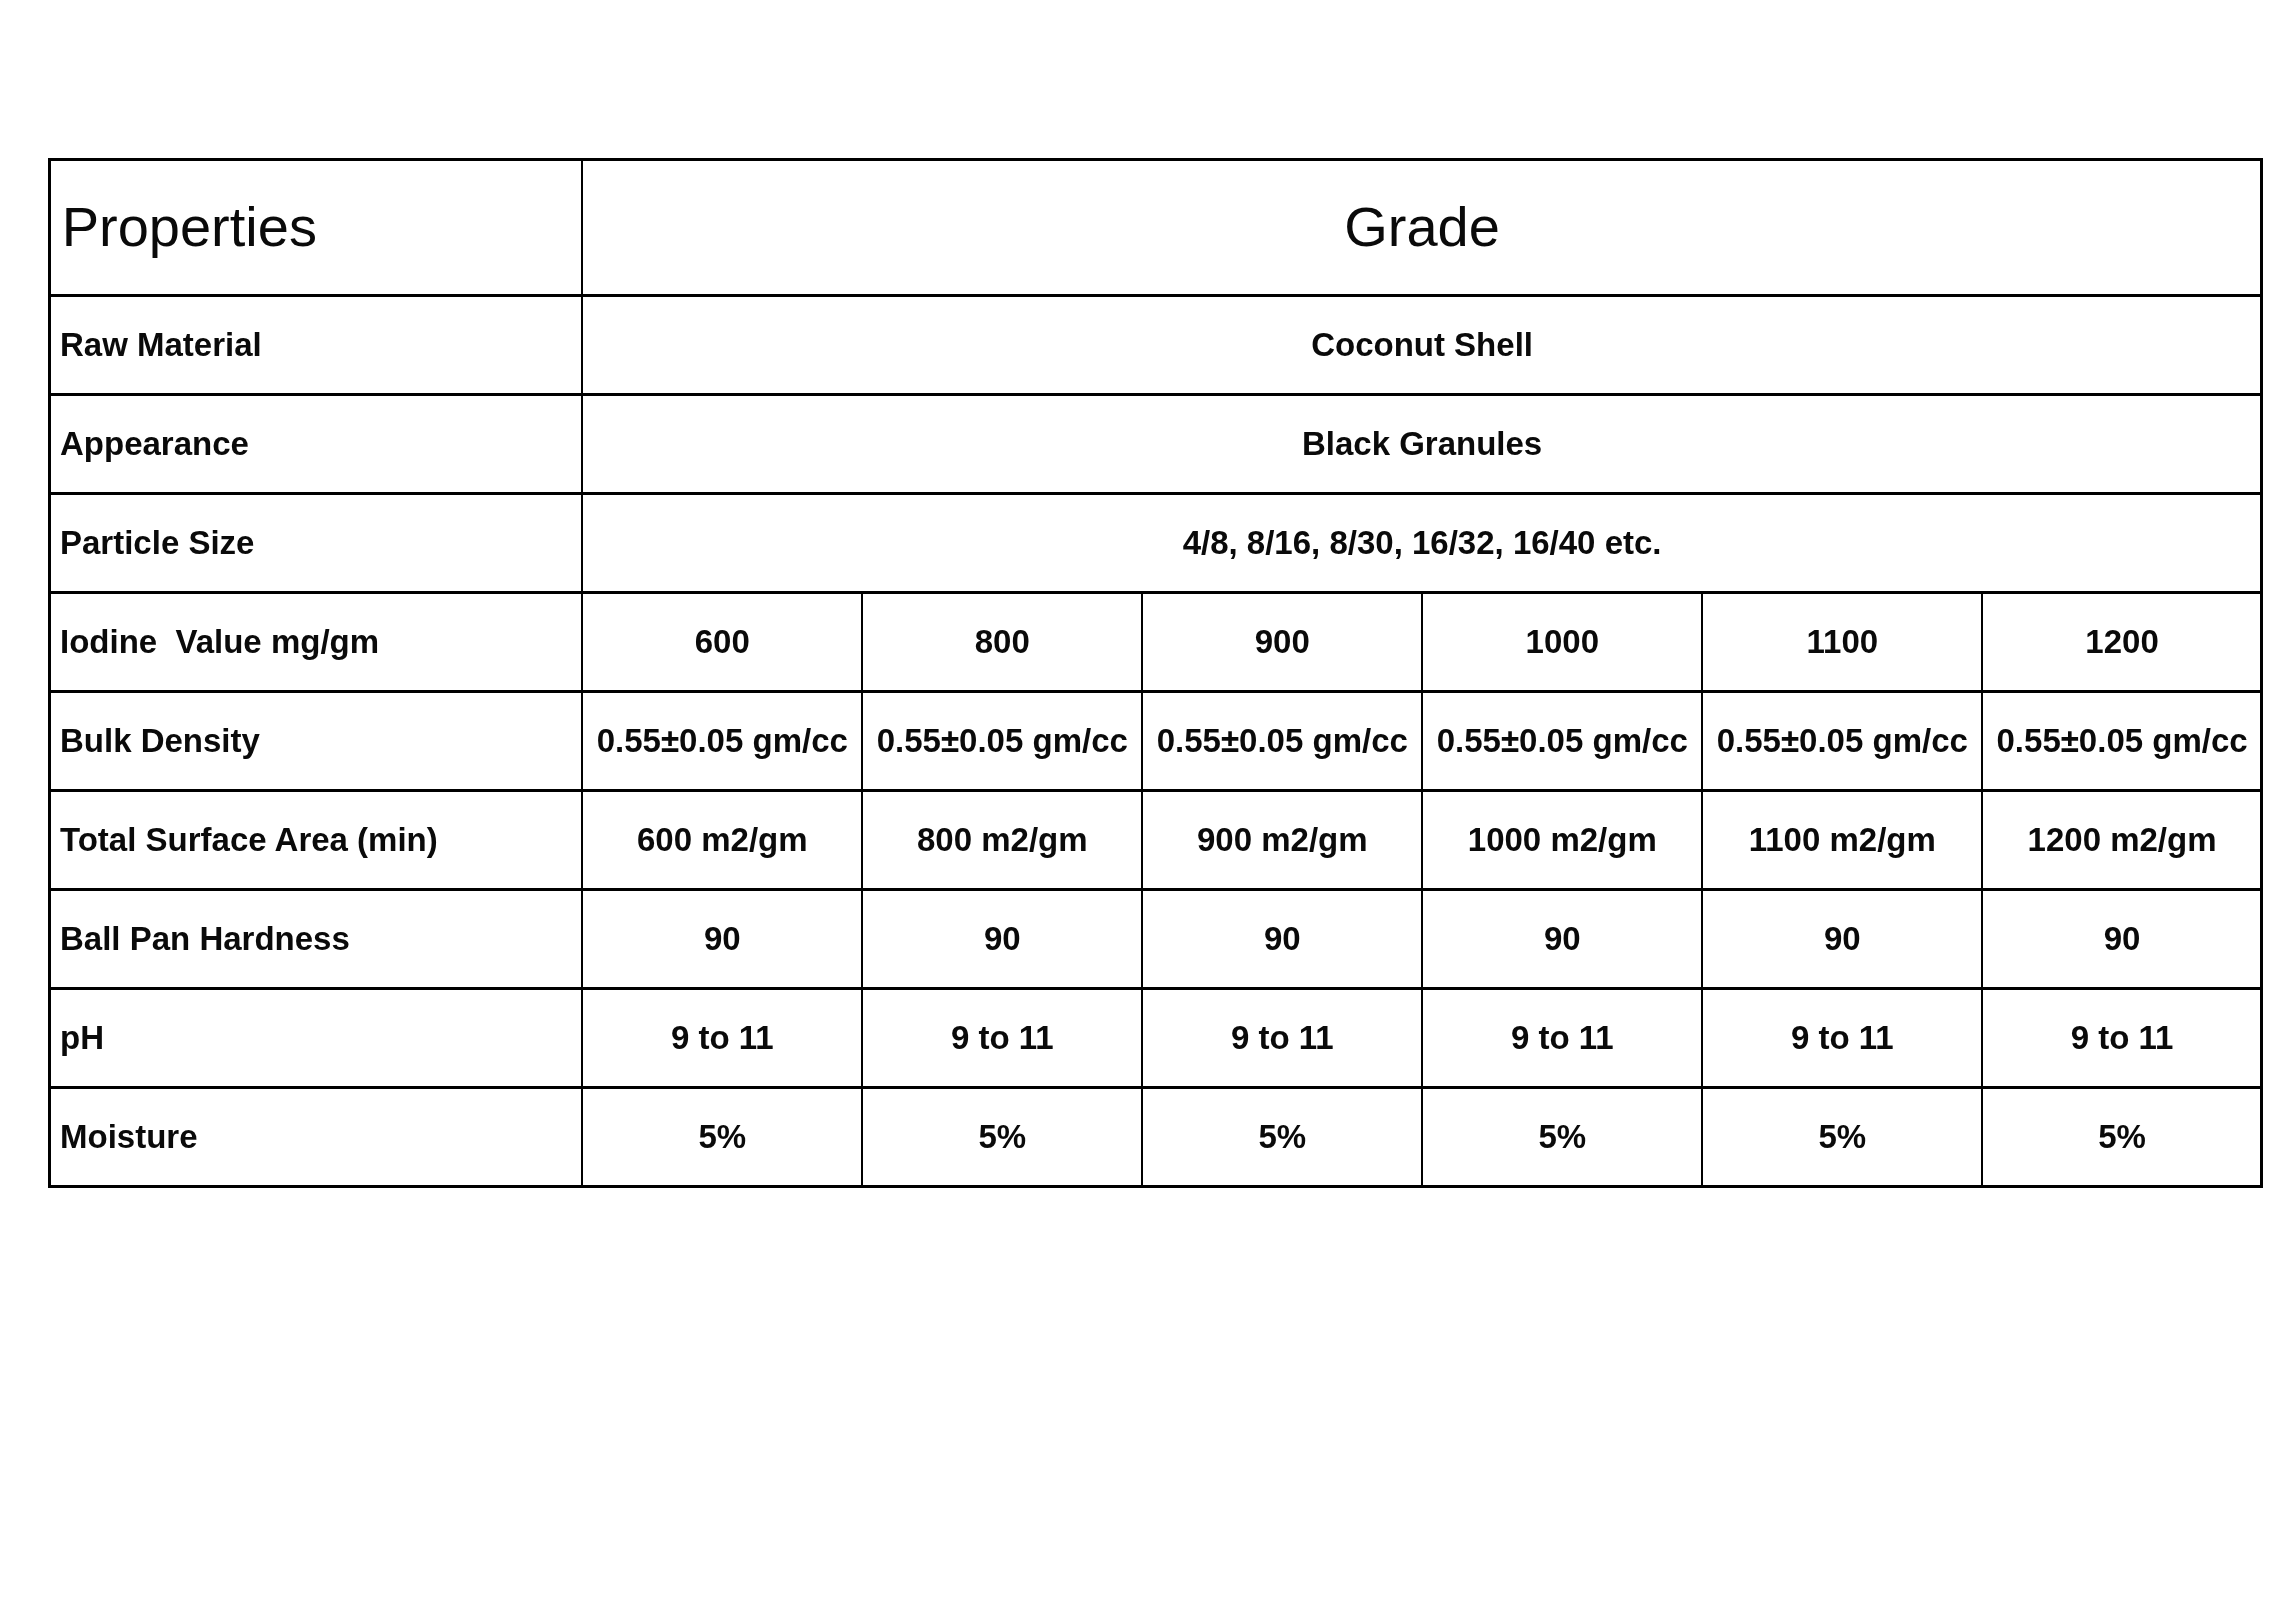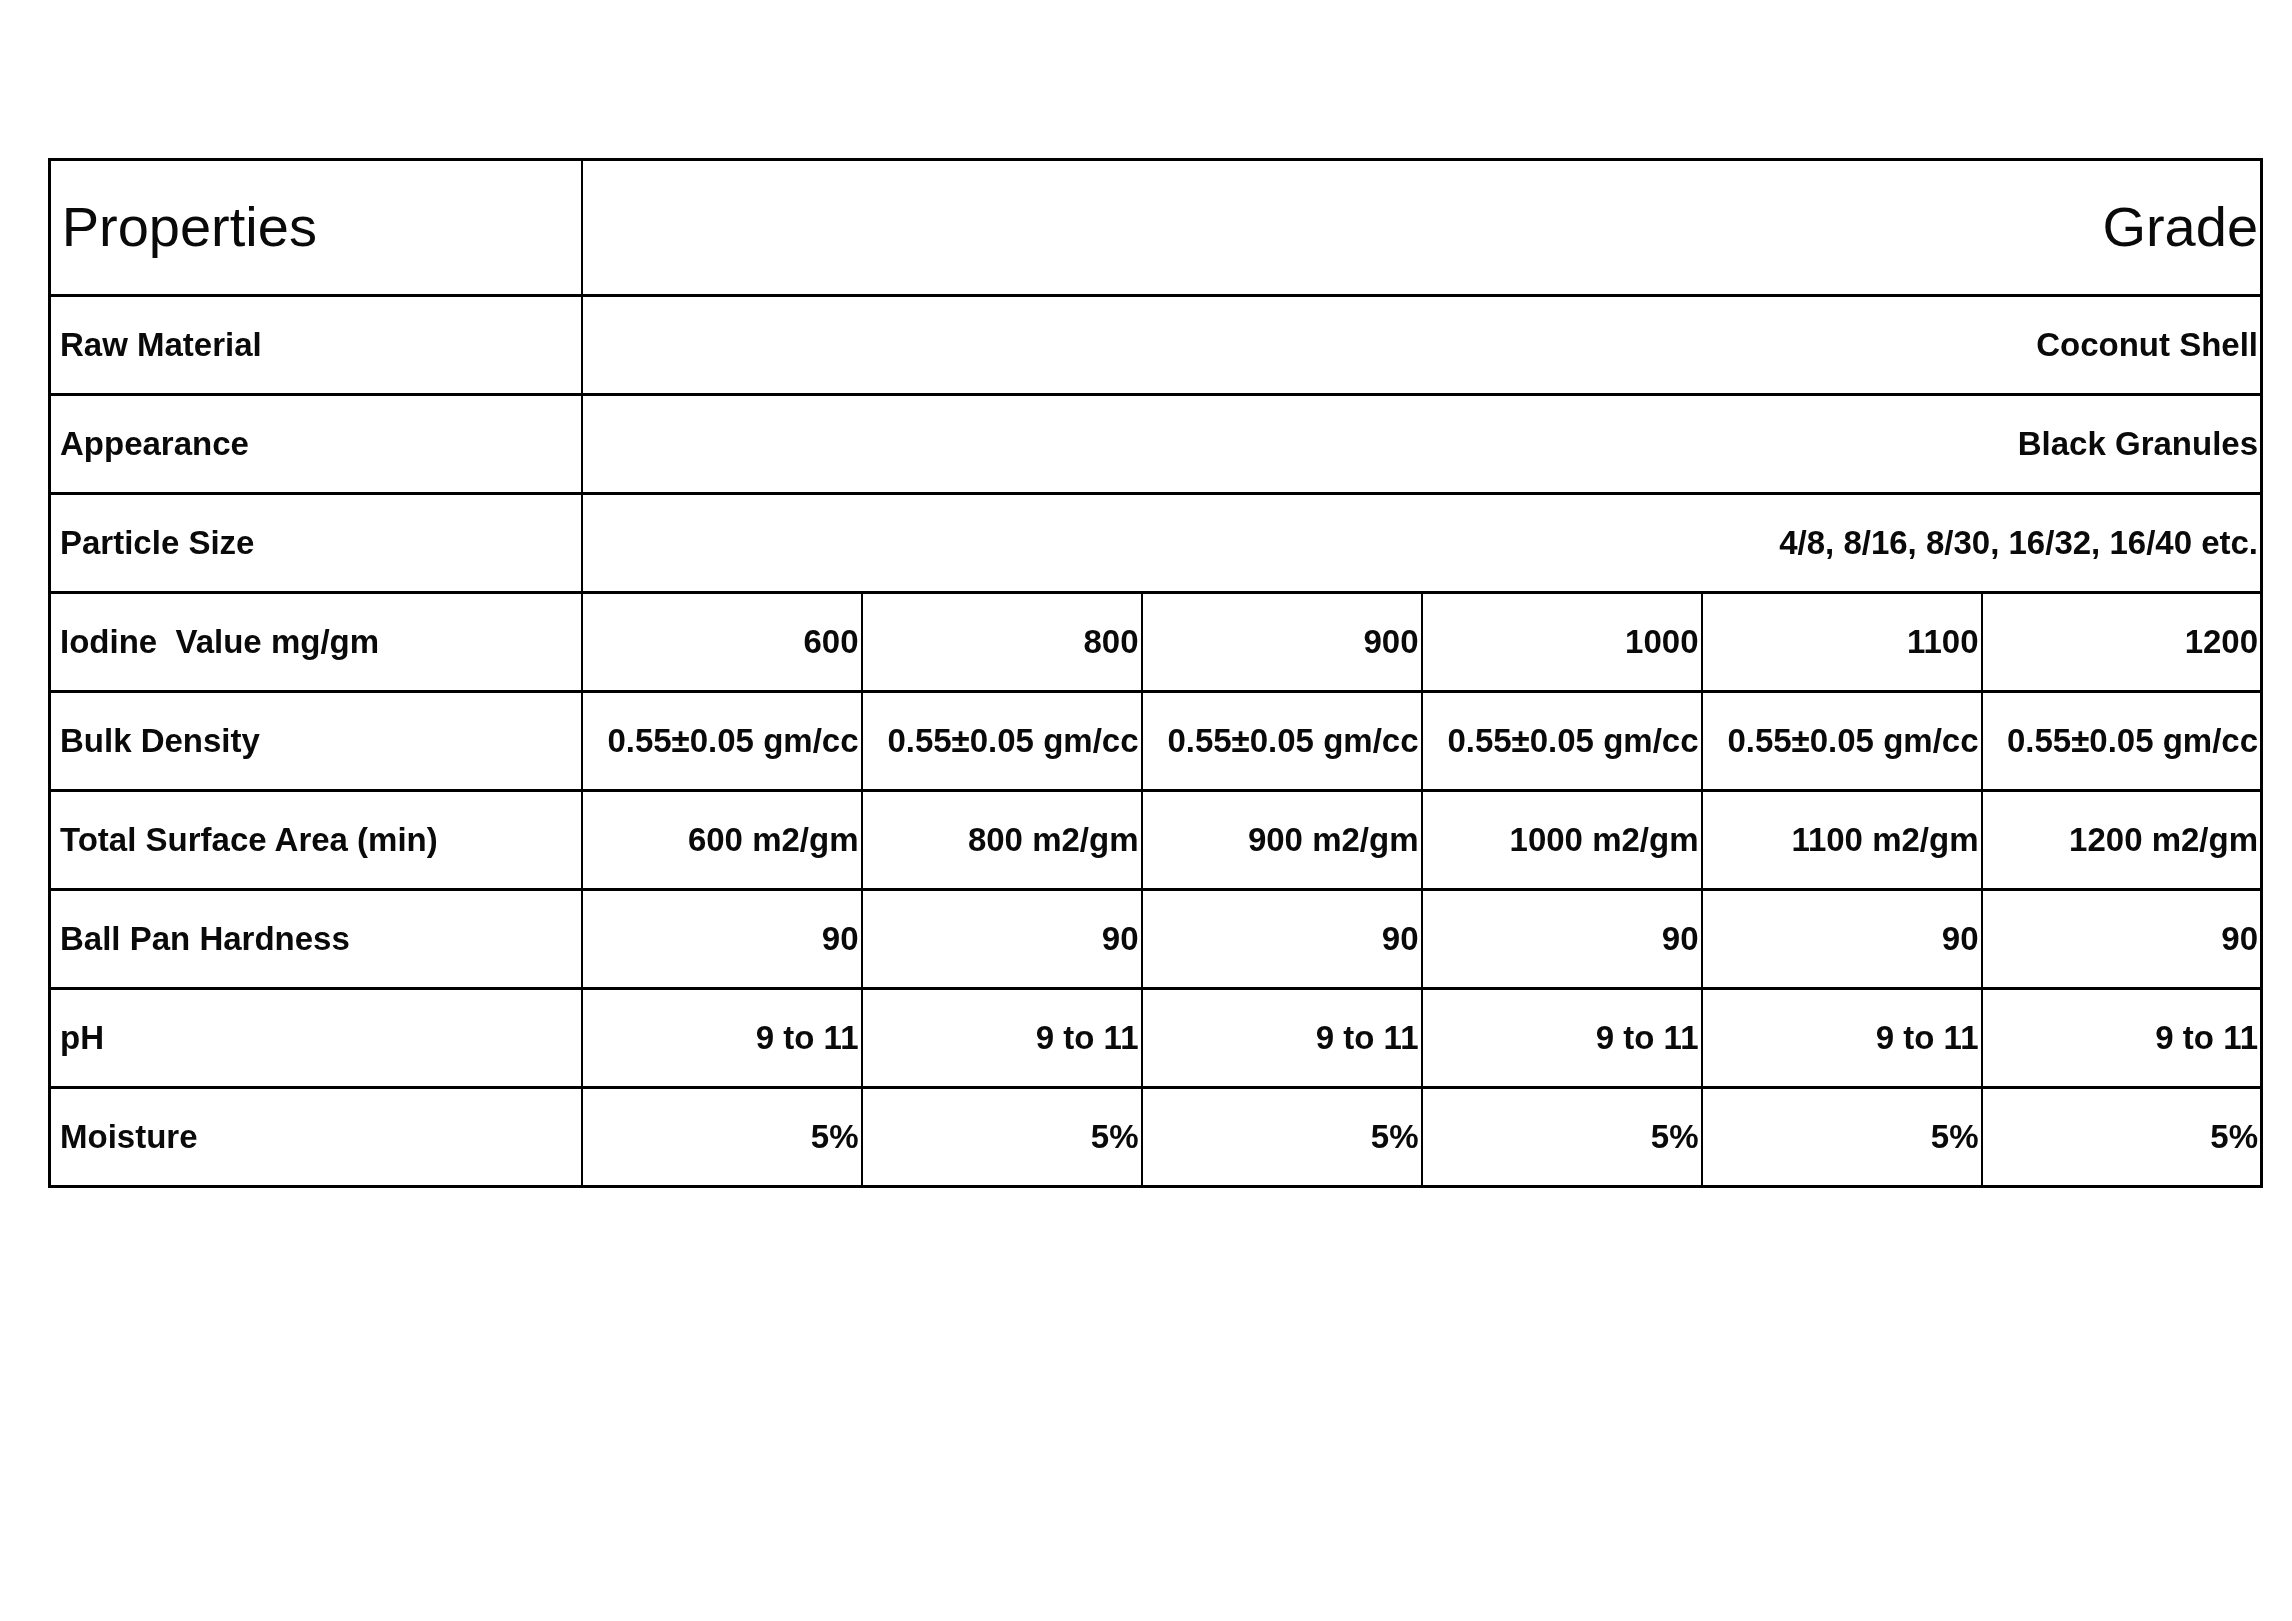--- a/index.html
+++ b/index.html
@@ -50,7 +50,7 @@
     white-space: normal;
   }
   td.value-cell {
-    text-align: right;
+    text-align: center;
     font-size: 33px;
     line-height: 1.15;
     padding-left: 3.6px;

